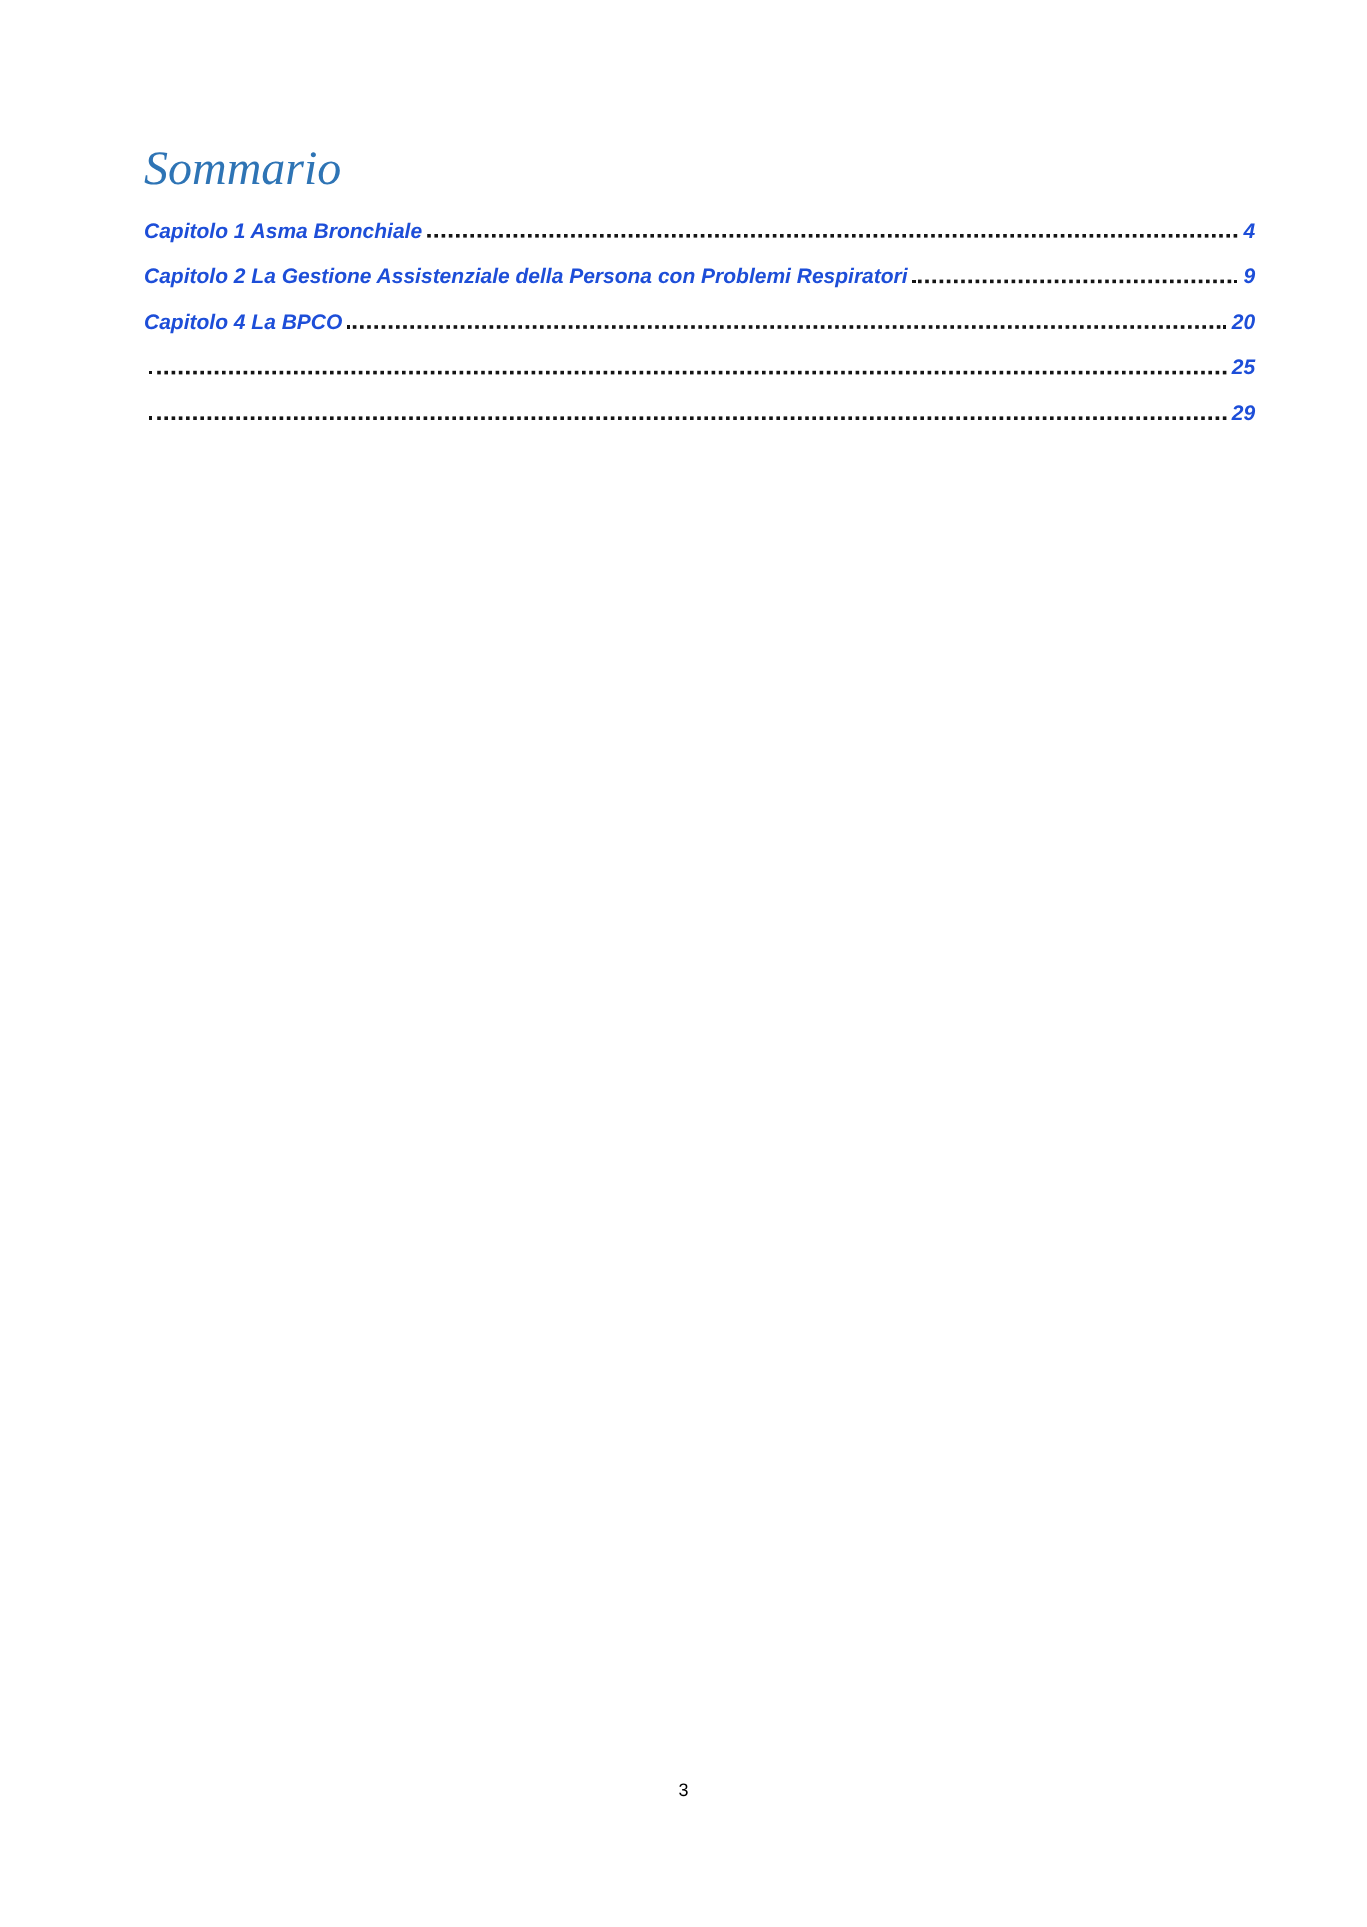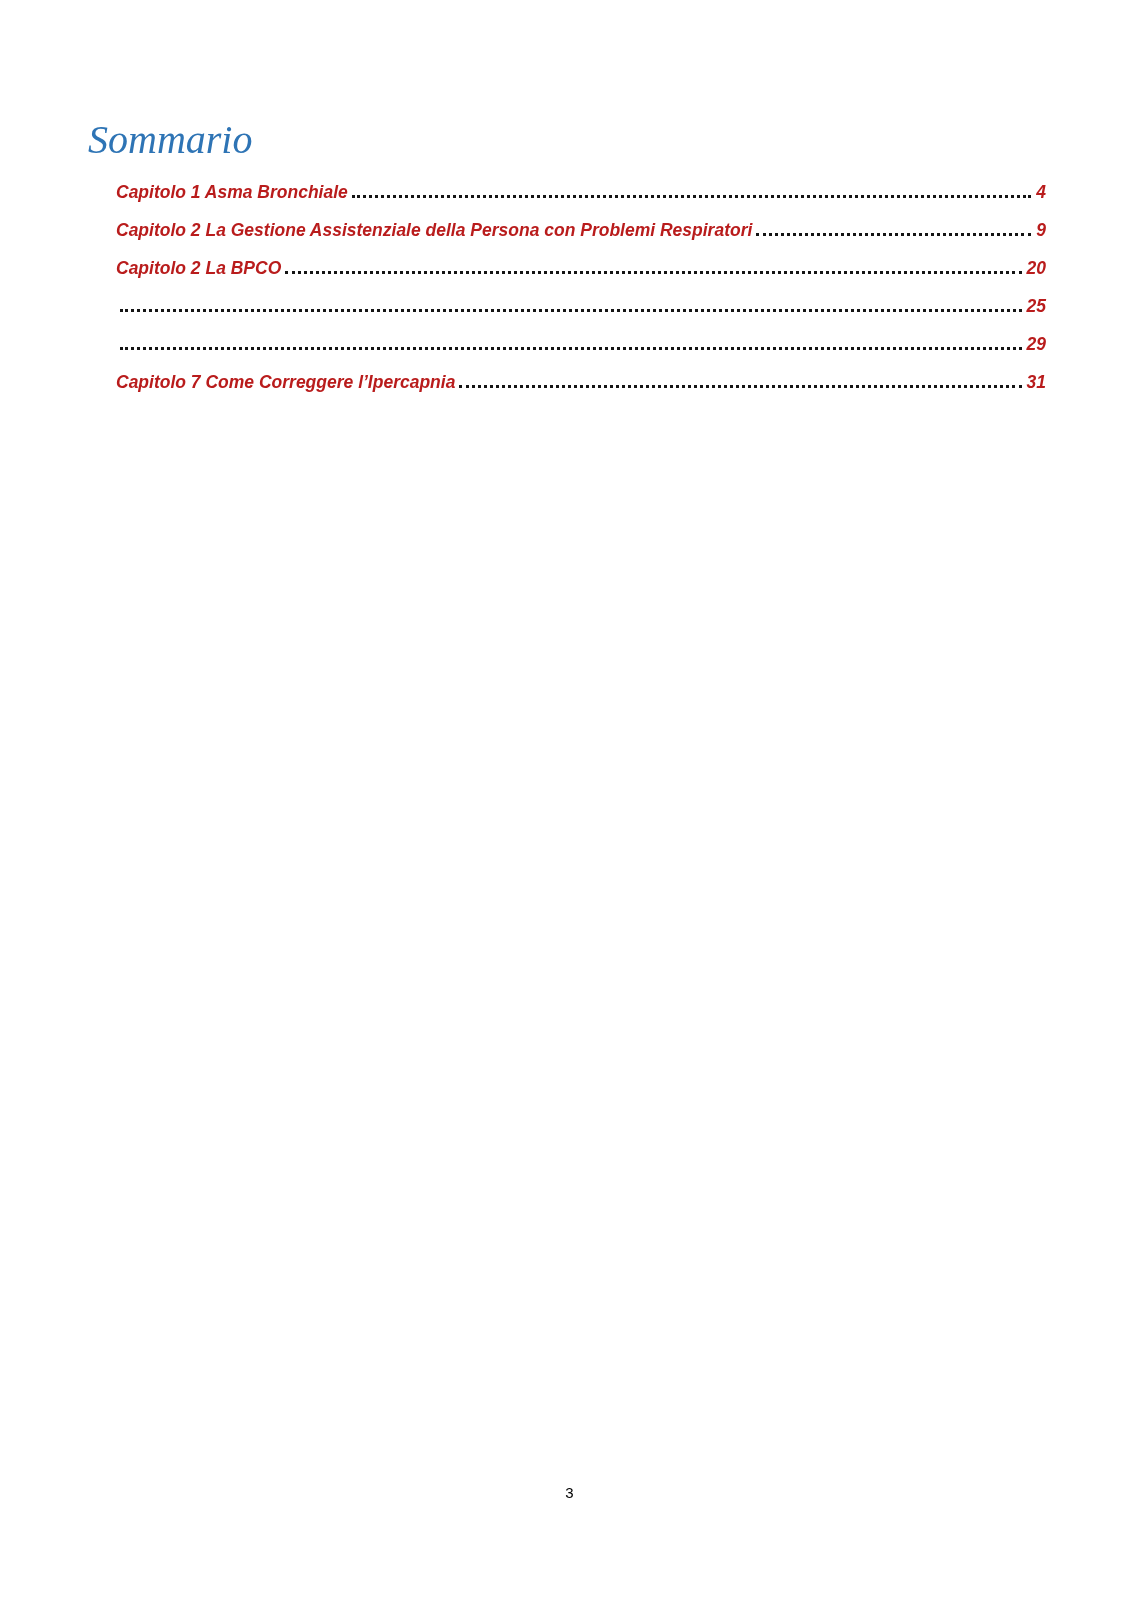--- a/index.html
+++ b/index.html
@@ -14,7 +14,7 @@
     margin: 0 auto;
     background: #ffffff;
     box-sizing: border-box;
-    padding: 0 93px 0 88px;
+    padding: 0 93px 0 120px;
     font-family: "Liberation Sans", sans-serif;
     color: #000000;
     overflow: hidden;

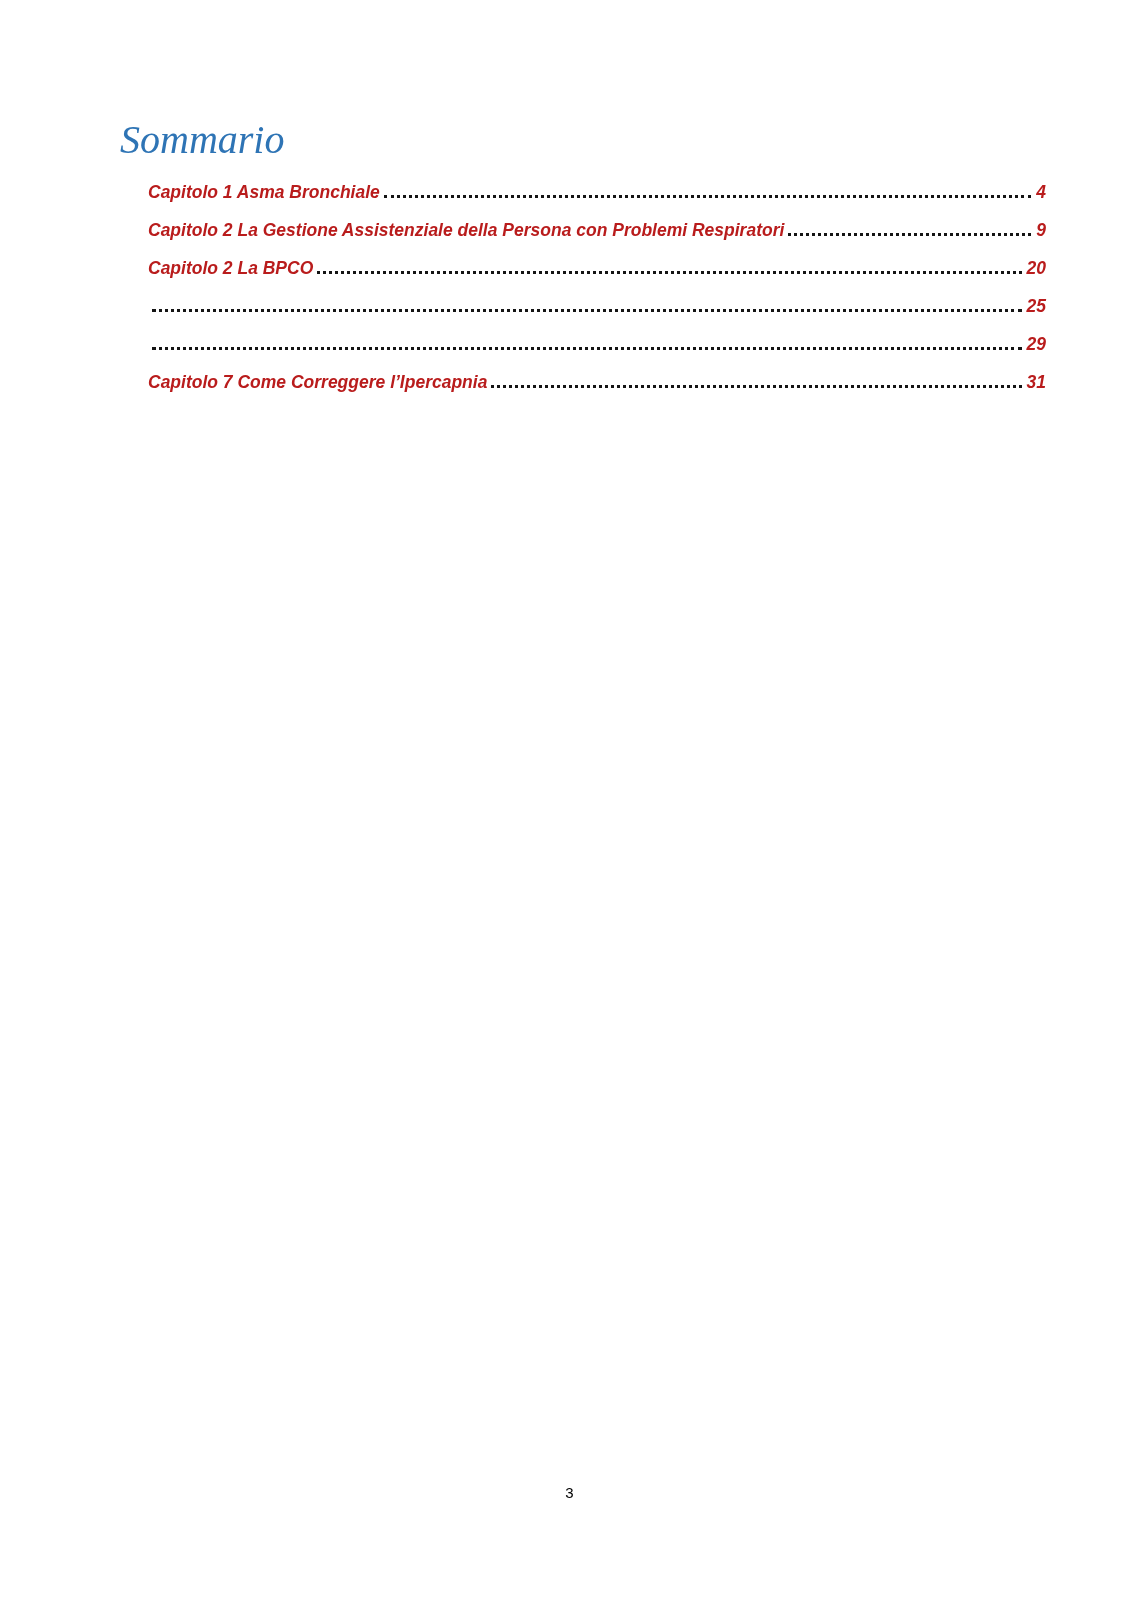--- a/index.html
+++ b/index.html
@@ -40,10 +40,9 @@
     font-weight: 700;
     font-size: 17.5px;
     line-height: 24px;
-    color: #b91c1c;
+    color: #1d4ed8;
     text-decoration: none;
     cursor: pointer;
-    margin-left: 28px;
   }
   .toc-label {
     white-space: nowrap;

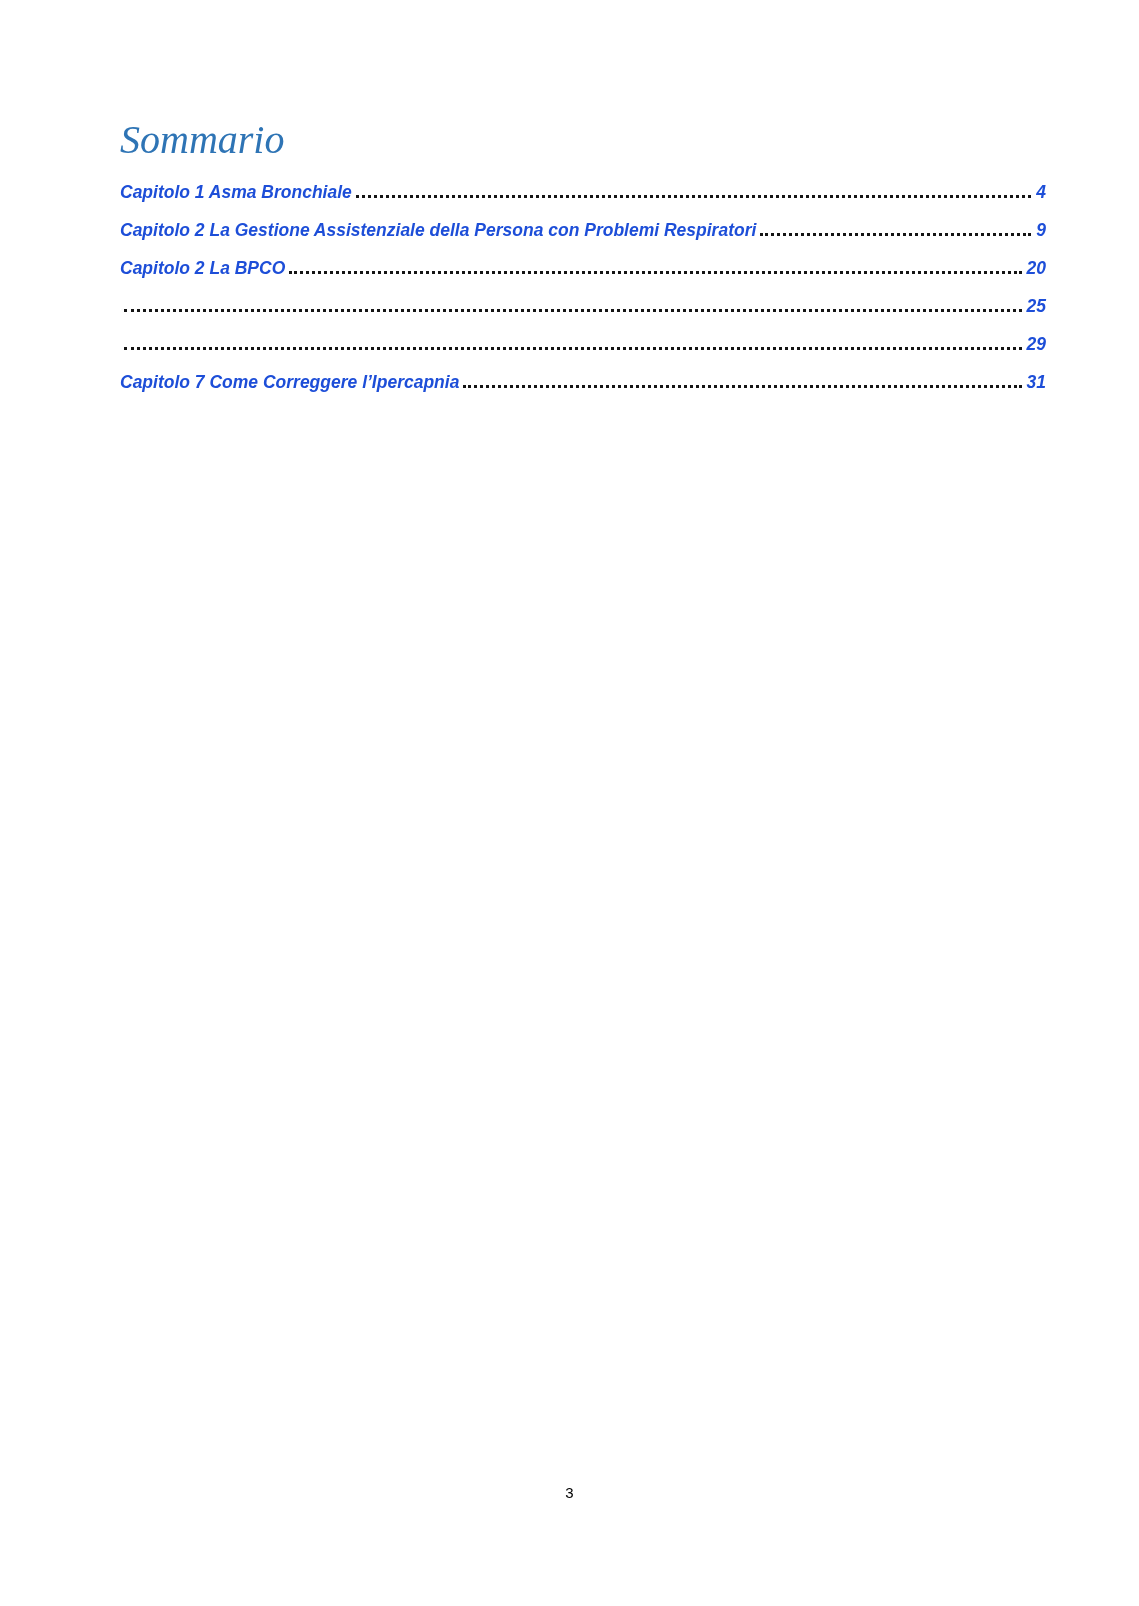--- a/index.html
+++ b/index.html
@@ -94,7 +94,7 @@
 
 
     <div class="toc-row">
-      <span class="toc-label">Capitolo 2 La BPCO</span>
+      <span class="toc-label">Capitolo 4 La BPCO</span>
       <span class="leader"></span>
       <span class="toc-page">20</span>
     </div>

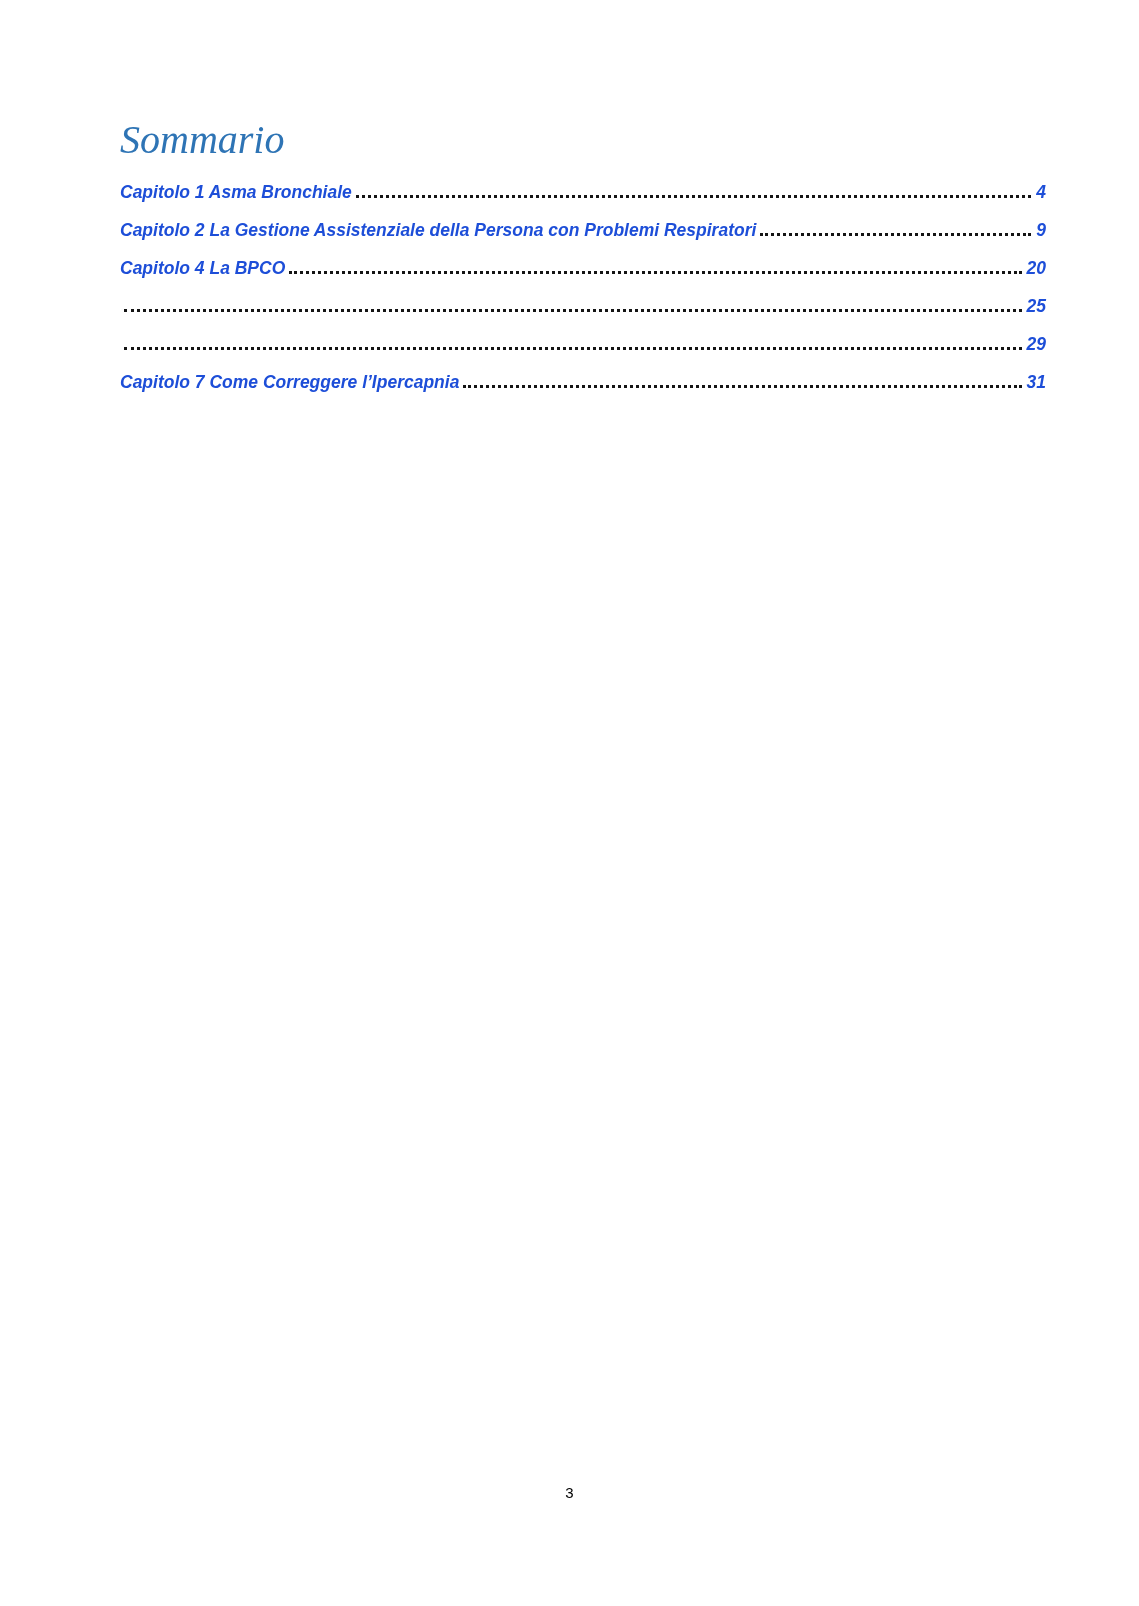--- a/index.html
+++ b/index.html
@@ -109,11 +109,6 @@
       <span class="toc-page">29</span>
     </div>
 
-    <div class="toc-row">
-      <span class="toc-label">Capitolo 7 Come Correggere l’Ipercapnia</span>
-      <span class="leader"></span>
-      <span class="toc-page">31</span>
-    </div>
 
 
   </nav>

